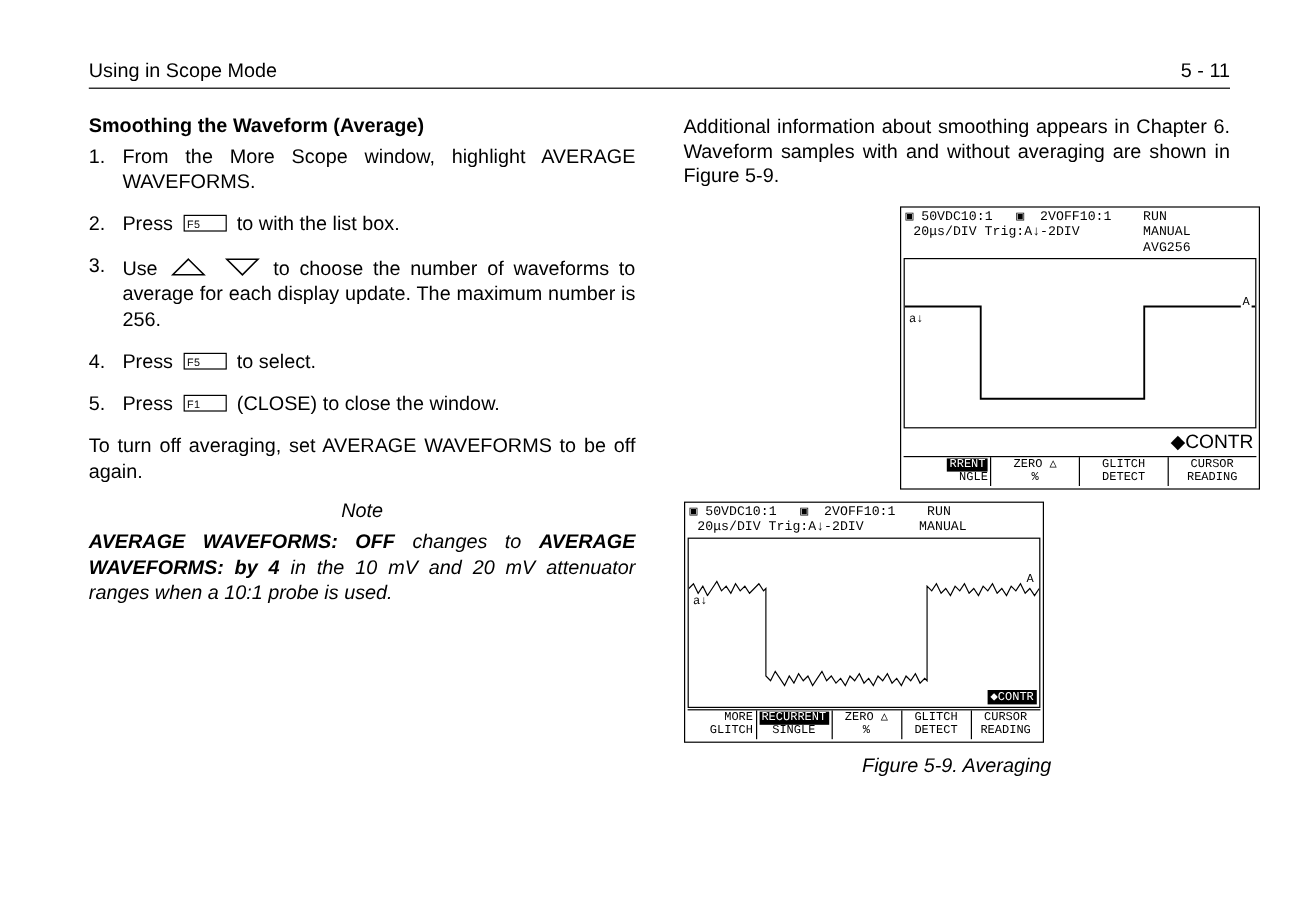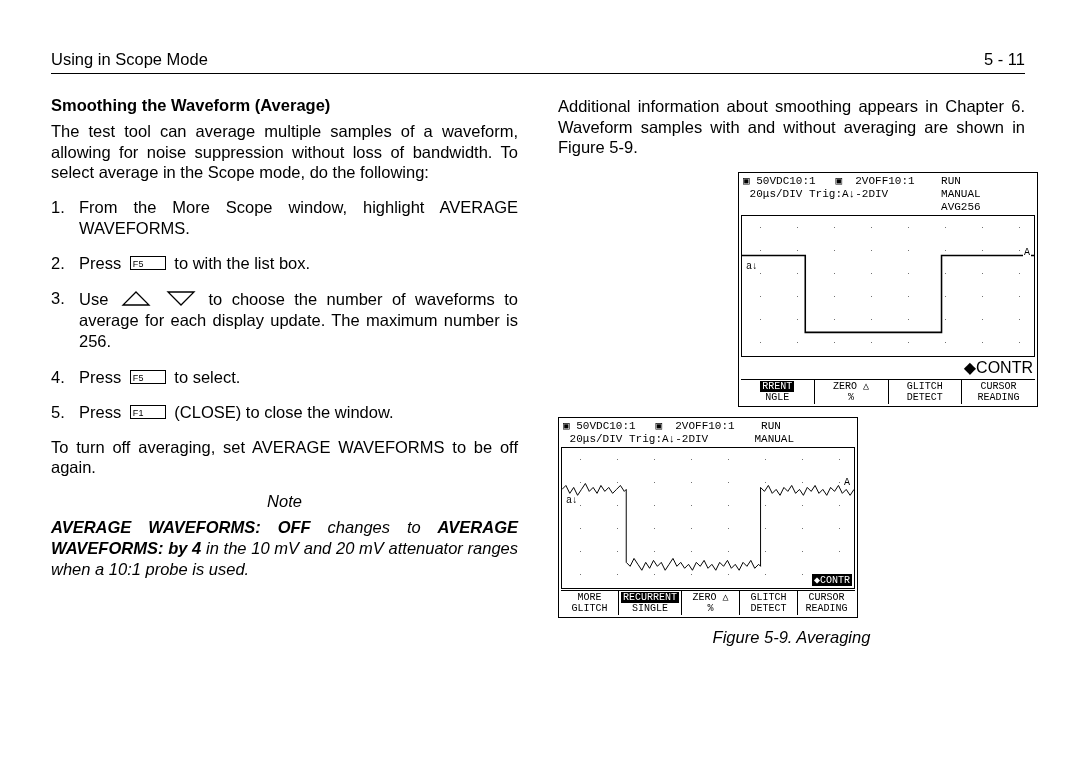--- a/index.html
+++ b/index.html
@@ -16,7 +16,7 @@
     width: 1080px;
     height: 762px;
     box-sizing: border-box;
-    padding: 50px 55px 0 51px;
+    padding: 50px 55px 0 74px;
   }
   .cols {
     display: flex;

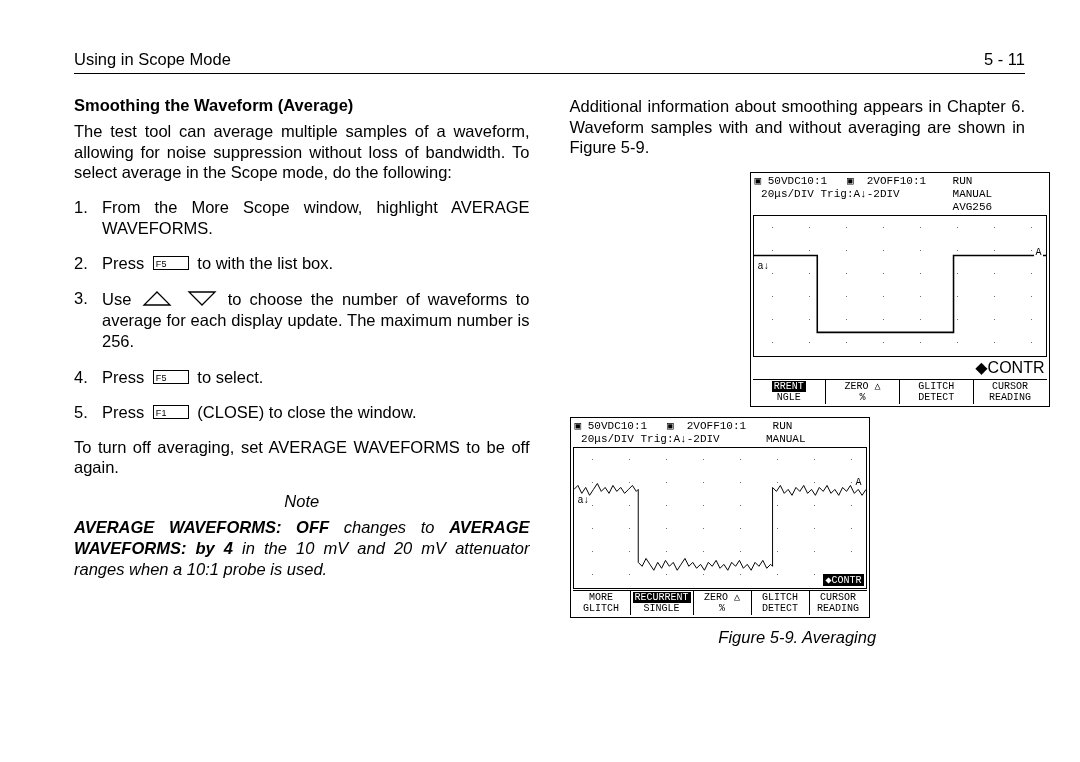--- a/index.html
+++ b/index.html
@@ -187,7 +187,6 @@
     <div class="col">
       <div class="section-title">Smoothing the Waveform (Average)</div>
 
-      <p class="just">The test tool can average multiple samples of a waveform, allowing for noise suppression without loss of bandwidth. To select average in the Scope mode, do the following:</p>
 
       <ol class="steps">
         <li>

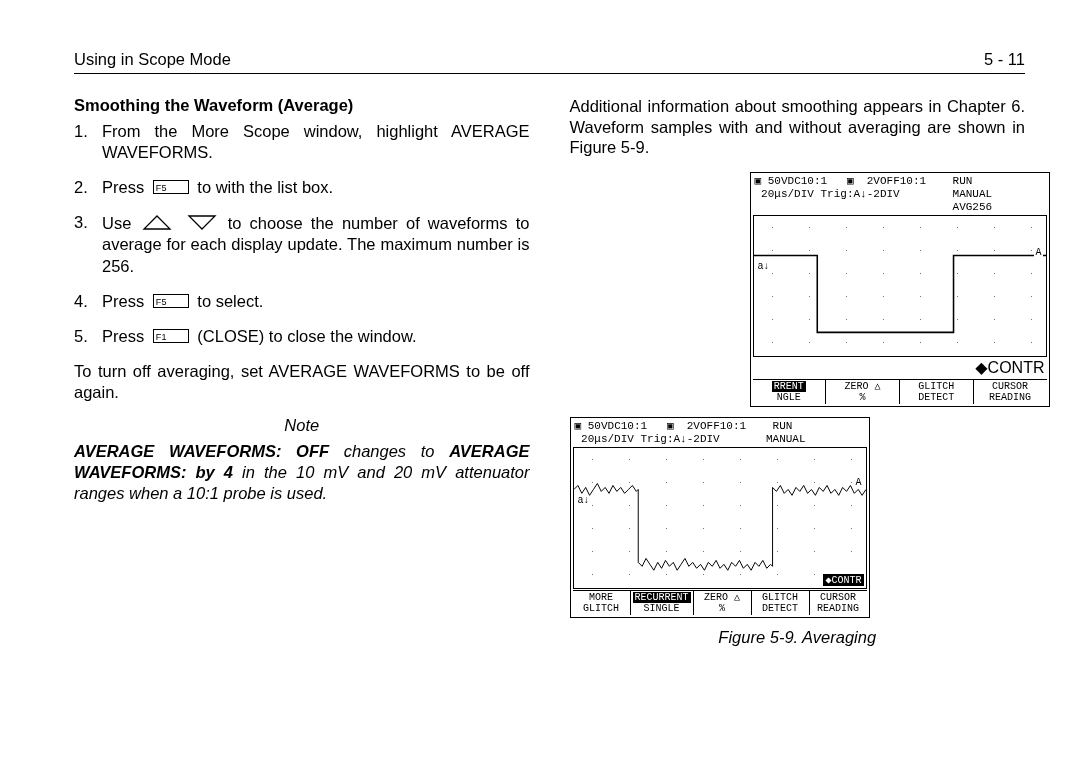--- a/index.html
+++ b/index.html
@@ -169,7 +169,7 @@
     flex:1; text-align:center; padding:1px 2px;
     border-left:1px solid #000;
   }
-  .scope .fbar > div:first-child { border-left:none; }
+  .scope .fbar > div:first-child { border-left:none;text-align:right; }
   .scope .fbar .inv { background:#000; color:#fff; }
 </style>
 </head>

